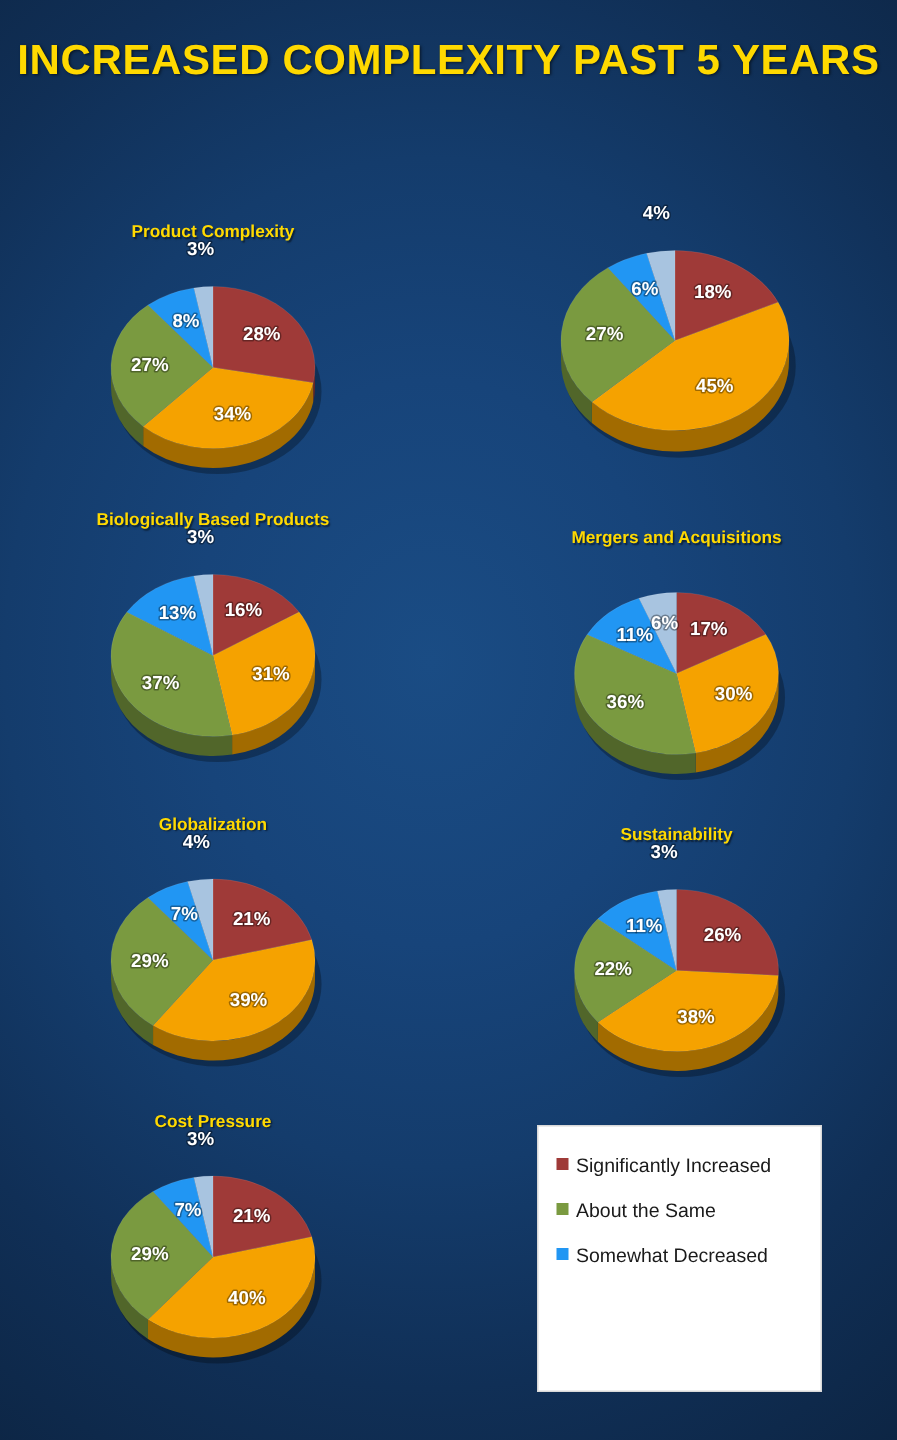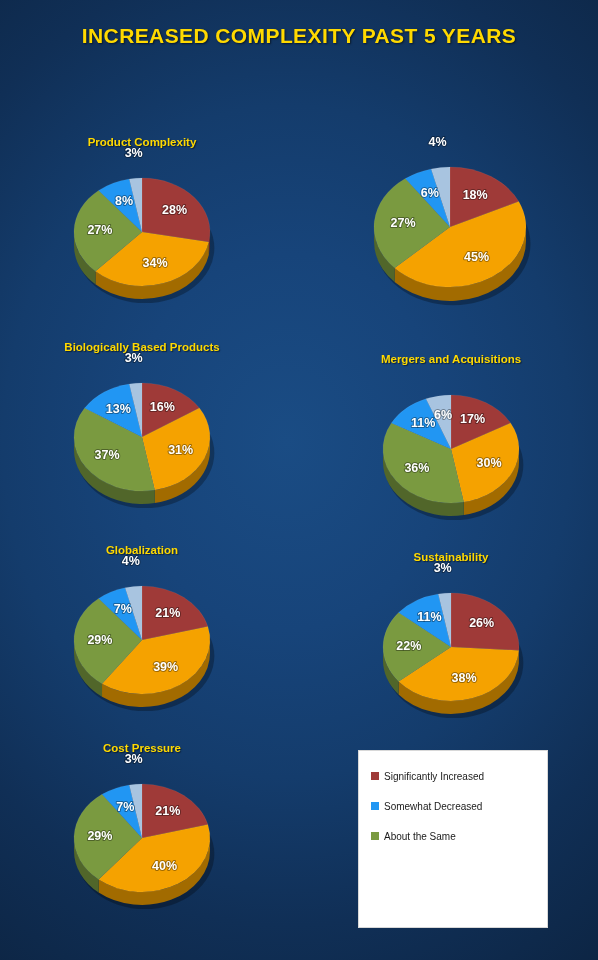--- a/index.html
+++ b/index.html
@@ -28,7 +28,7 @@
     width: 598px;
     text-align: center;
     color: #ffd900;
-    font-size: 21px;
+    font-size: 28px;
     font-weight: bold;
     letter-spacing: 0.4px;
     text-shadow: 1px 1px 2px rgba(0,0,0,0.55);

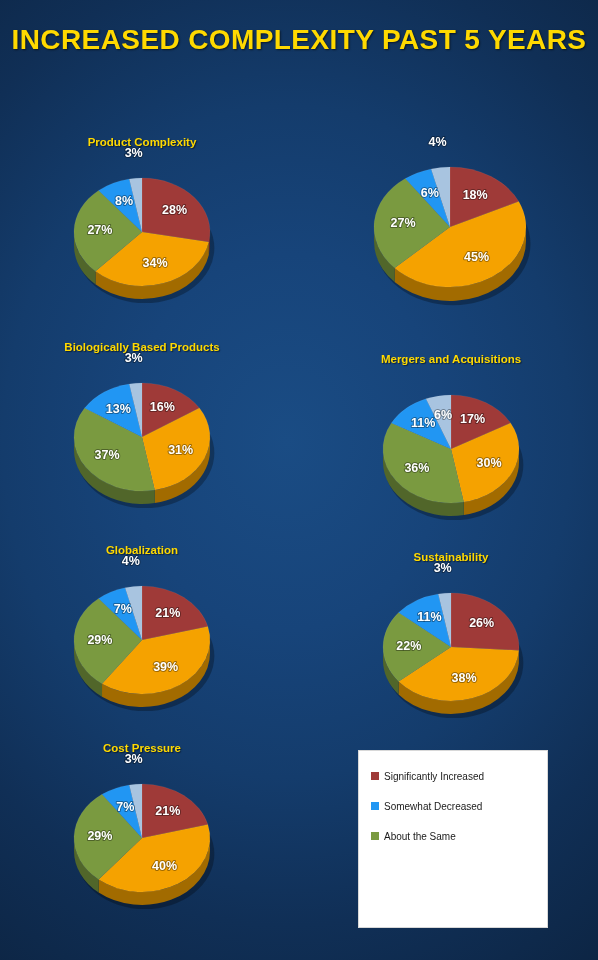--- a/index.html
+++ b/index.html
@@ -105,7 +105,7 @@
   <div id="slide-title">INCREASED COMPLEXITY PAST 5 YEARS</div>
 
   <div id="charts-container">
-      <div class="chart-block" style="left: 62px; top: 136px; width: 160px; height: 179px;">
+      <div class="chart-block" style="left: 62px; top: 149px; width: 160px; height: 179px;">
         <div class="chart-title">Product Complexity</div>
         <div class="pie-wrap">
           <svg width="160" height="179" viewBox="0 0 160 179">

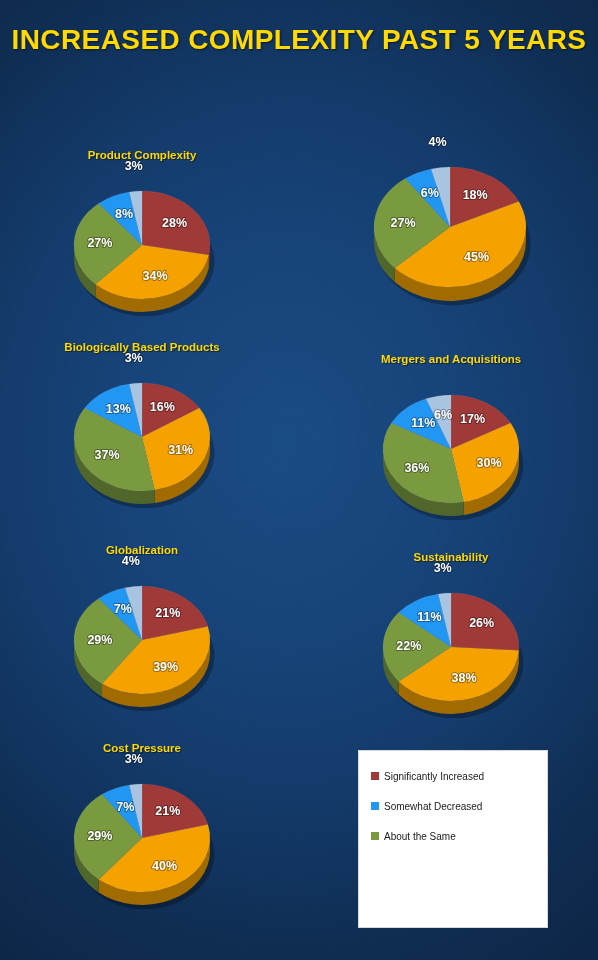--- a/index.html
+++ b/index.html
@@ -93,7 +93,7 @@
   }
   .legend-text {
     color: #1a1a1a;
-    font-size: 10px;
+    font-size: 13px;
     white-space: nowrap;
   }
 </style>

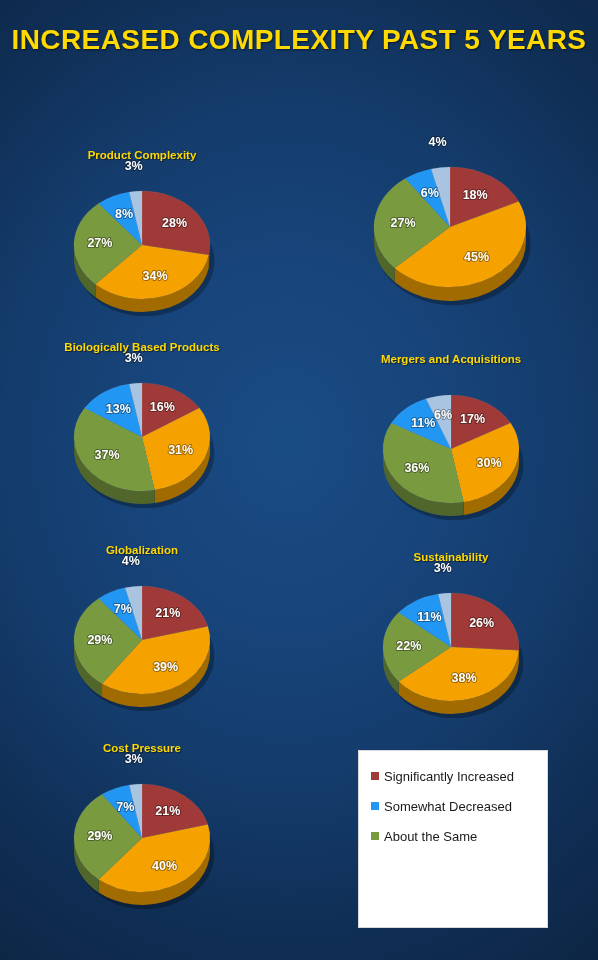--- a/index.html
+++ b/index.html
@@ -254,13 +254,13 @@
         <span class="legend-text">Significantly Increased</span>
       </div>
       <div class="legend-row">
+        <span class="legend-swatch" style="background: rgb(122, 154, 64);"></span>
+        <span class="legend-text">About the Same</span>
+      </div>
+      <div class="legend-row">
         <span class="legend-swatch" style="background: rgb(33, 150, 243);"></span>
         <span class="legend-text">Somewhat Decreased</span>
       </div>
-      <div class="legend-row">
-        <span class="legend-swatch" style="background: rgb(122, 154, 64);"></span>
-        <span class="legend-text">About the Same</span>
-      </div>
     </div>
 
 </div>

